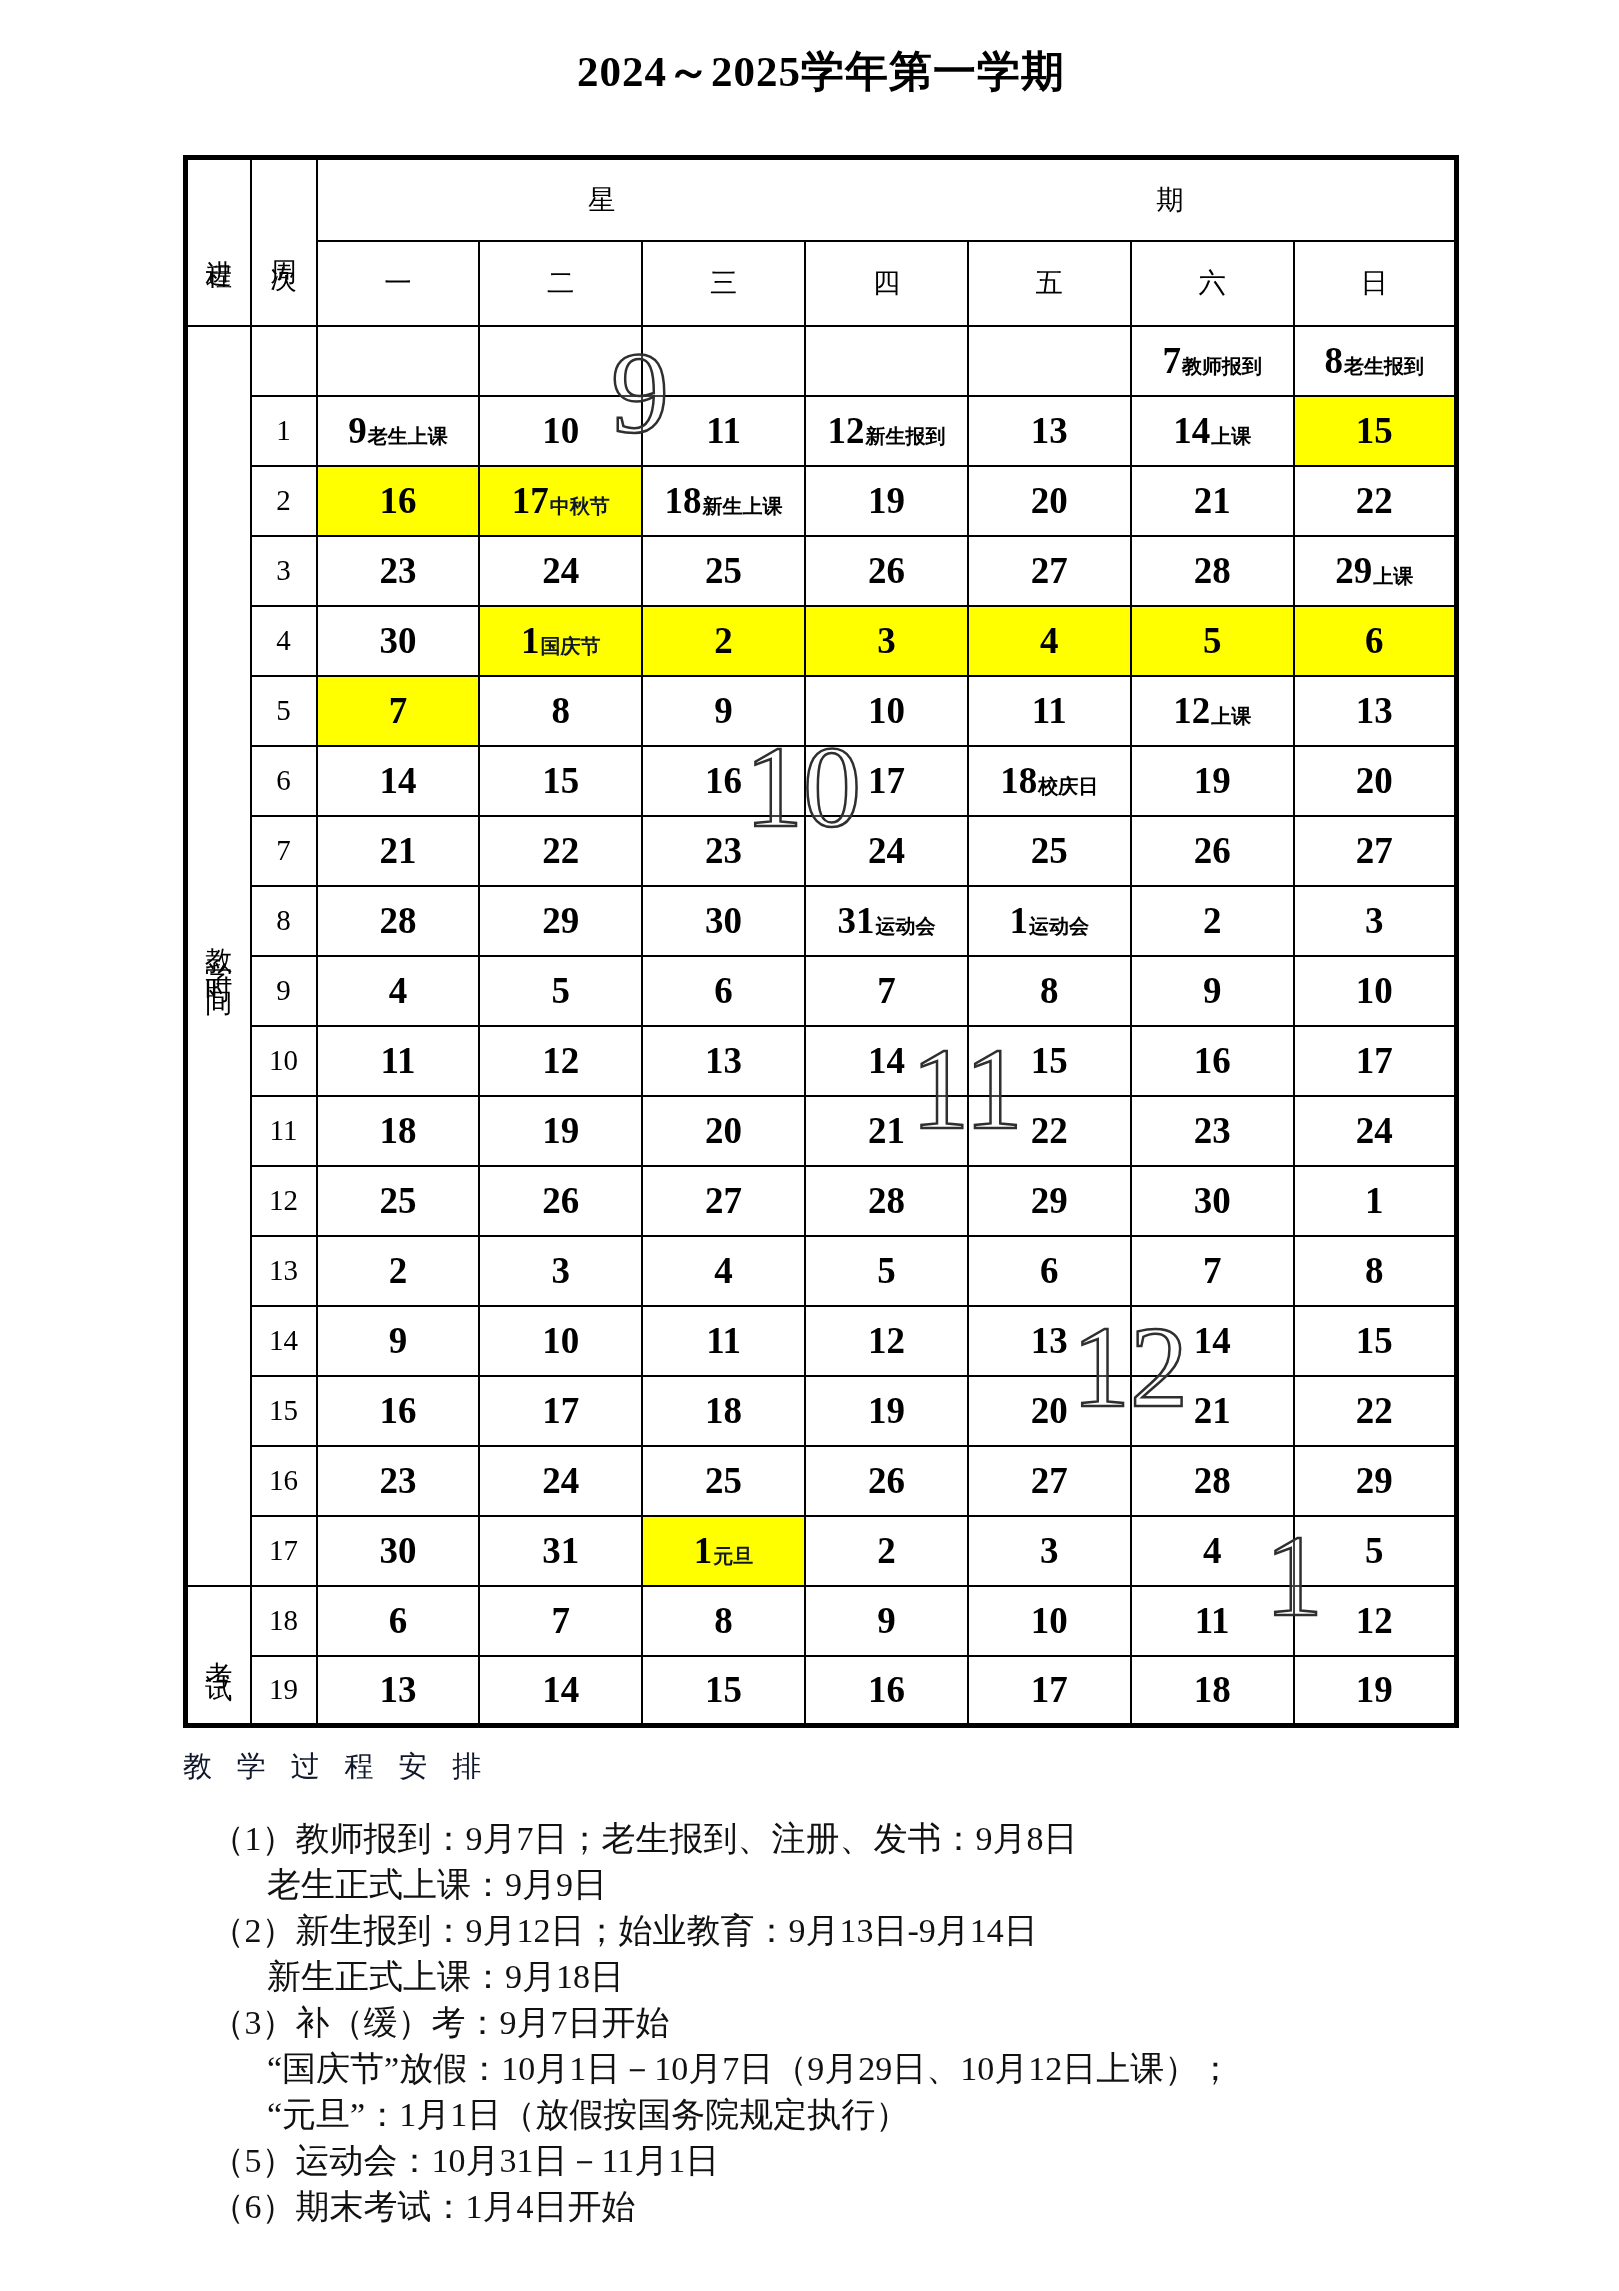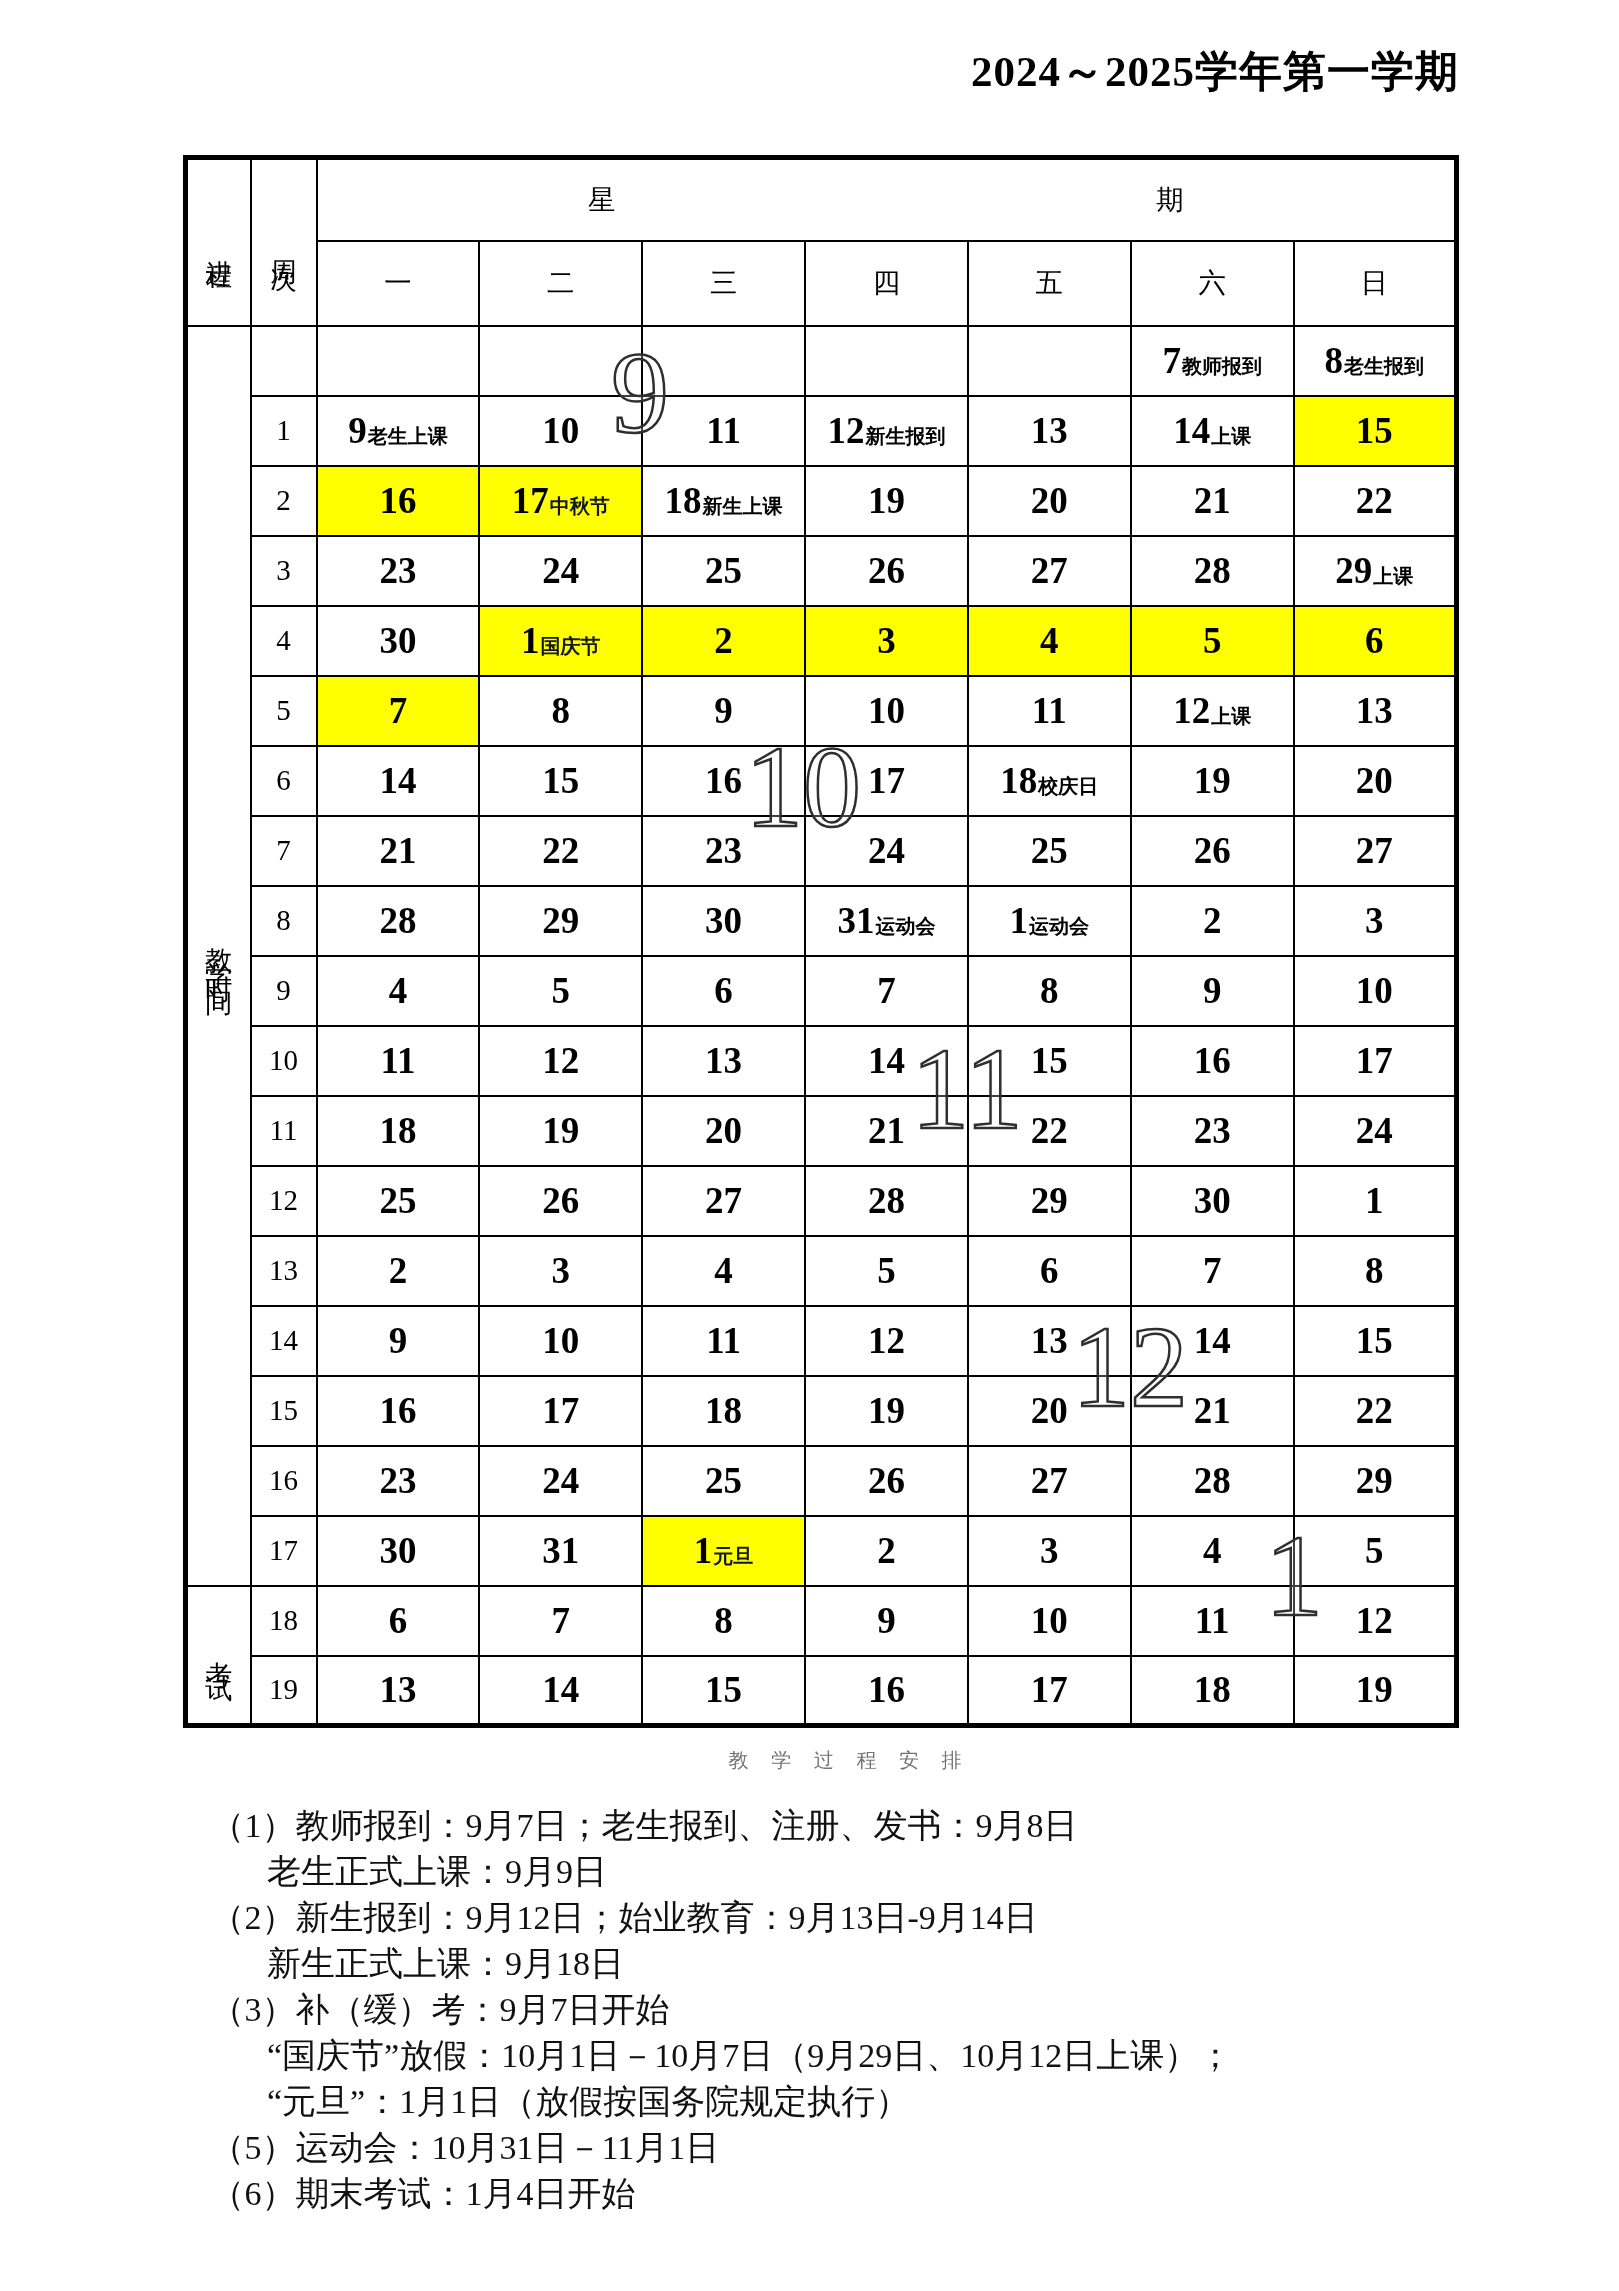--- a/index.html
+++ b/index.html
@@ -6,7 +6,7 @@
   body { background:#ffffff; font-family:"Liberation Serif", serif; }
   .page { position:relative; width:1619px; height:2292px; background:#ffffff; overflow:hidden; }
 
-  .title { position:absolute; top:43px; left:183px; width:1276px; text-align:right;
+  .title { position:absolute; top:43px; left:183px; width:1276px; text-align:center;
            font-weight:bold; font-size:43px; letter-spacing:1px; color:#000; }
 
   .table-wrap { position:absolute; top:155px; left:183px; width:1276px; }

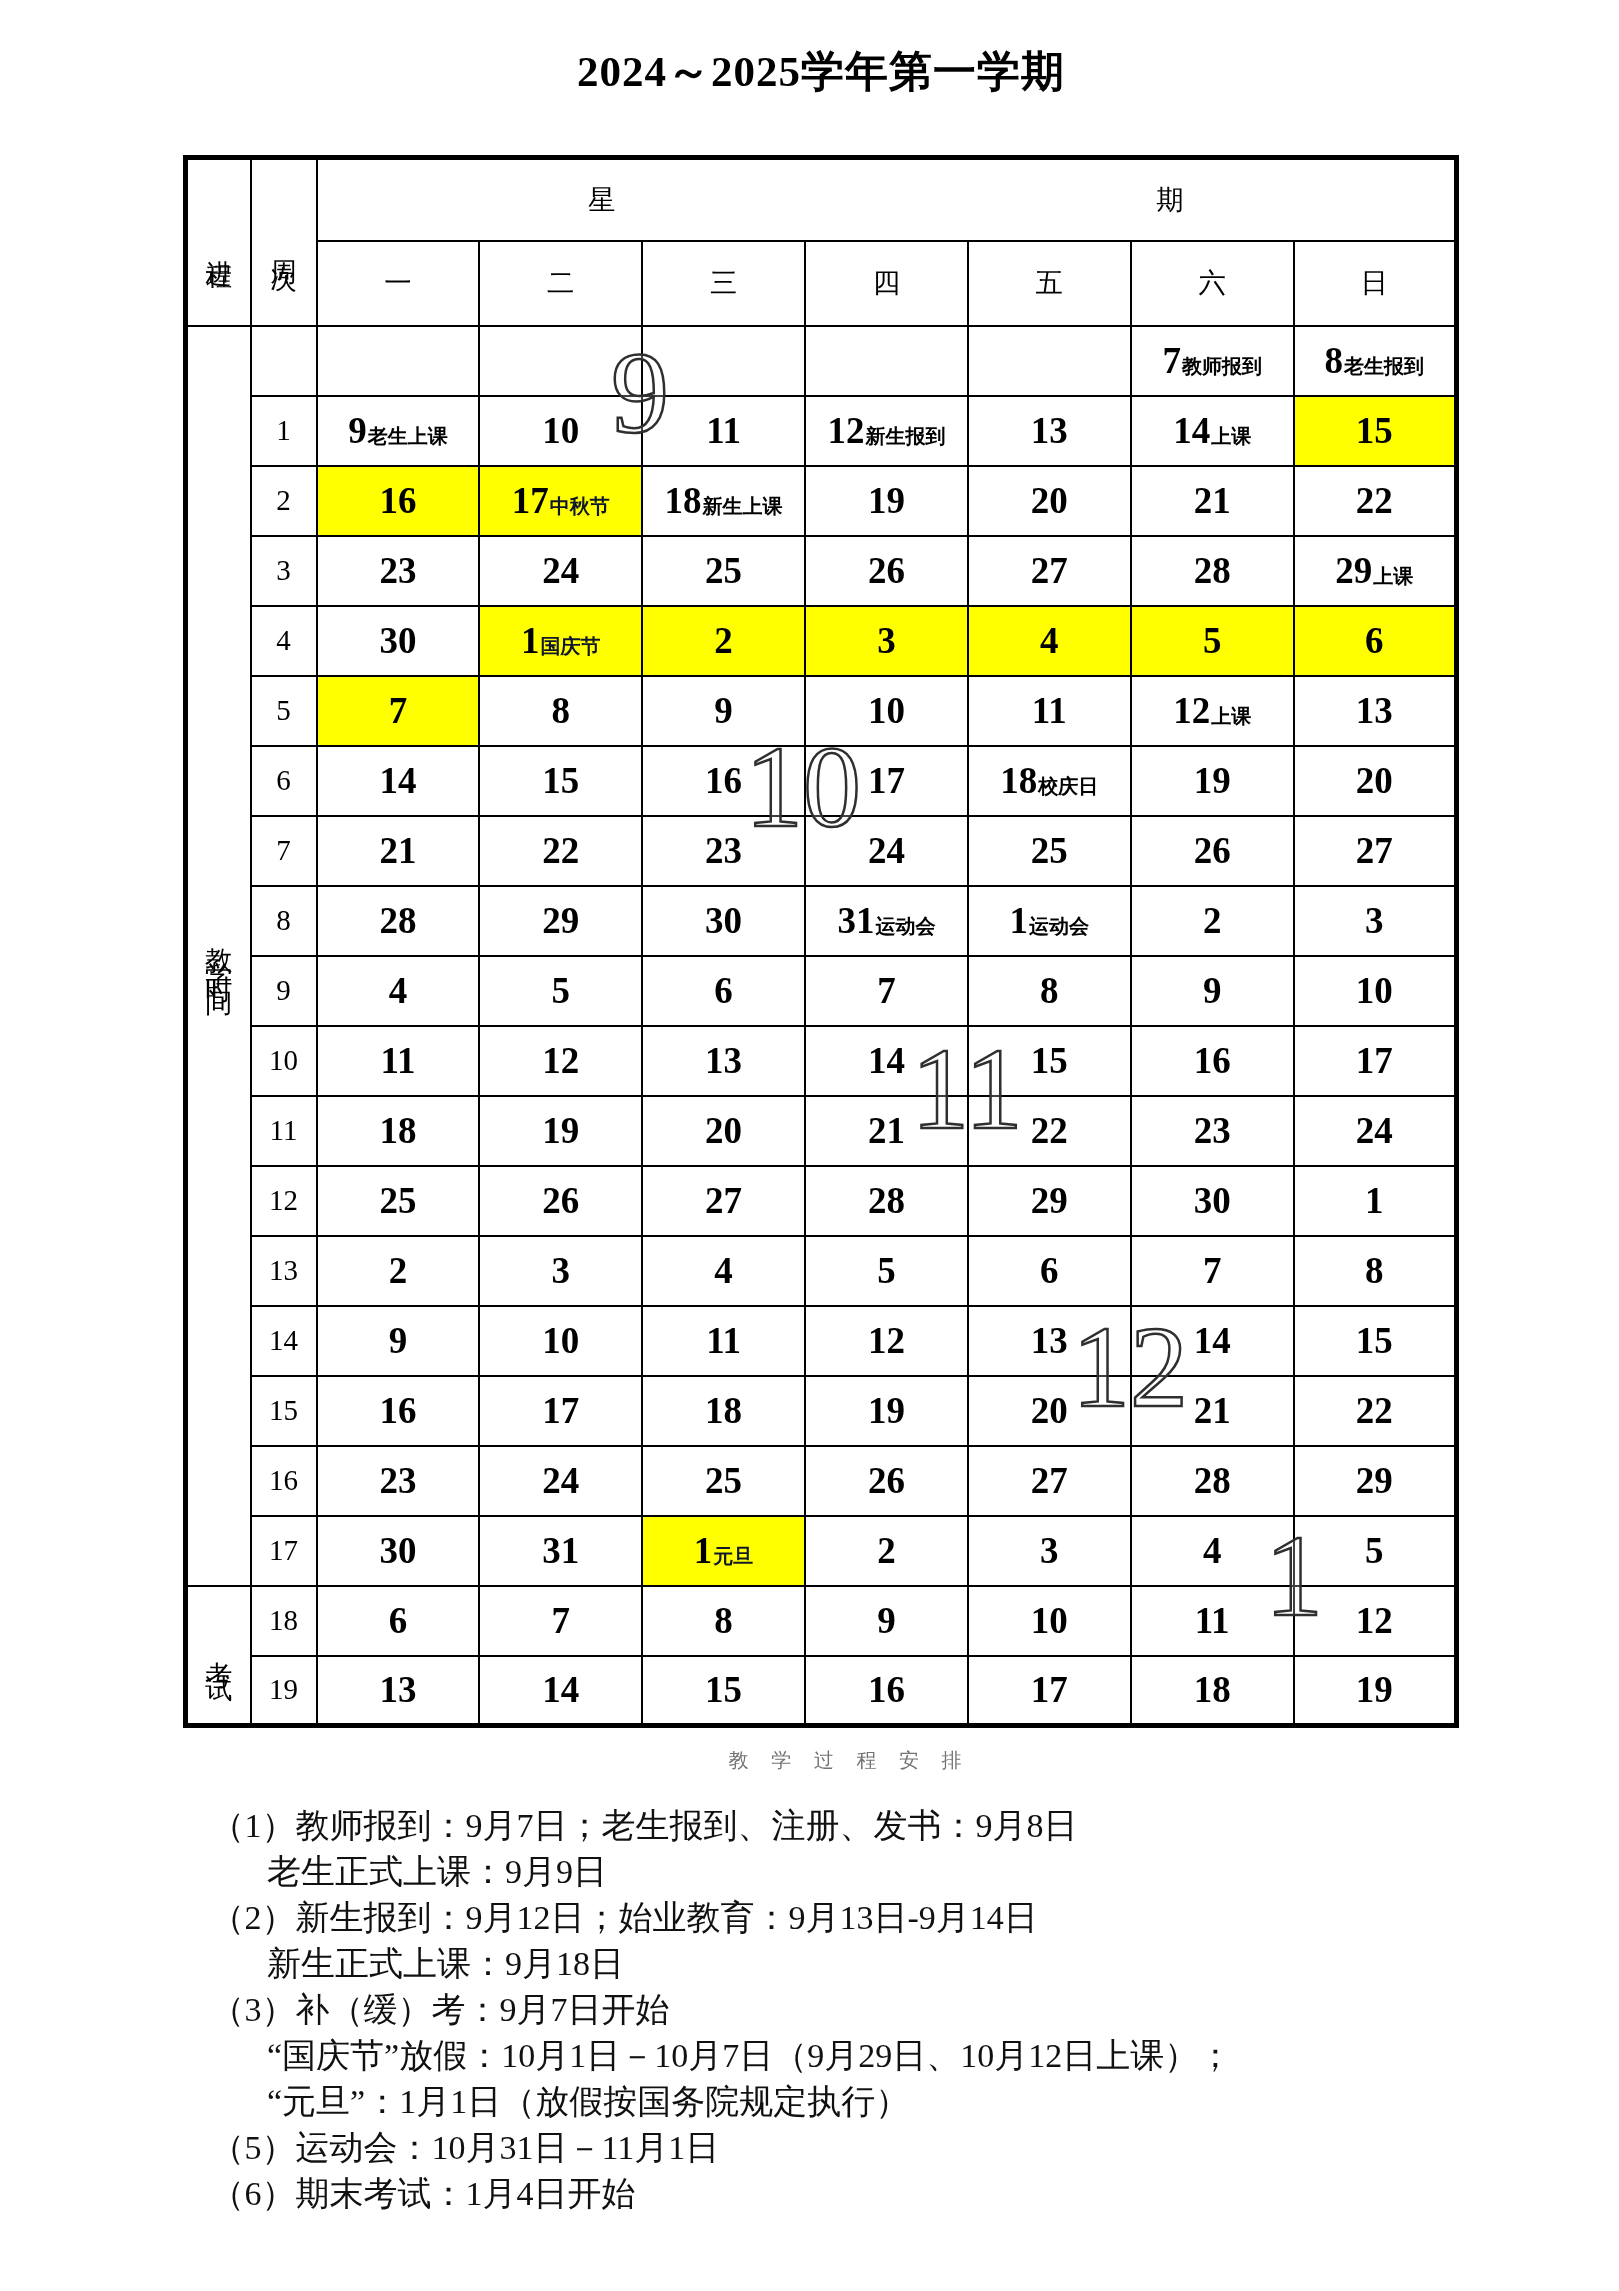--- a/index.html
+++ b/index.html
@@ -52,8 +52,8 @@
                z-index:5; pointer-events:none; line-height:1; }
 
   .notes { position:absolute; left:183px; top:1747px; width:1333px; color:#111; }
-  .notes-heading { text-align:center; font-size:20px; letter-spacing:8.8px;
-                   margin-bottom:29px; color:#737373; }
+  .notes-heading { text-align:left; font-size:29px; letter-spacing:8.8px;
+                   margin-bottom:29px; color:#0f172a; }
   .note-line { font-size:34px; line-height:46px; padding-left:27.4px; }
   .note-line.cont { padding-left:84px; }
 </style>

